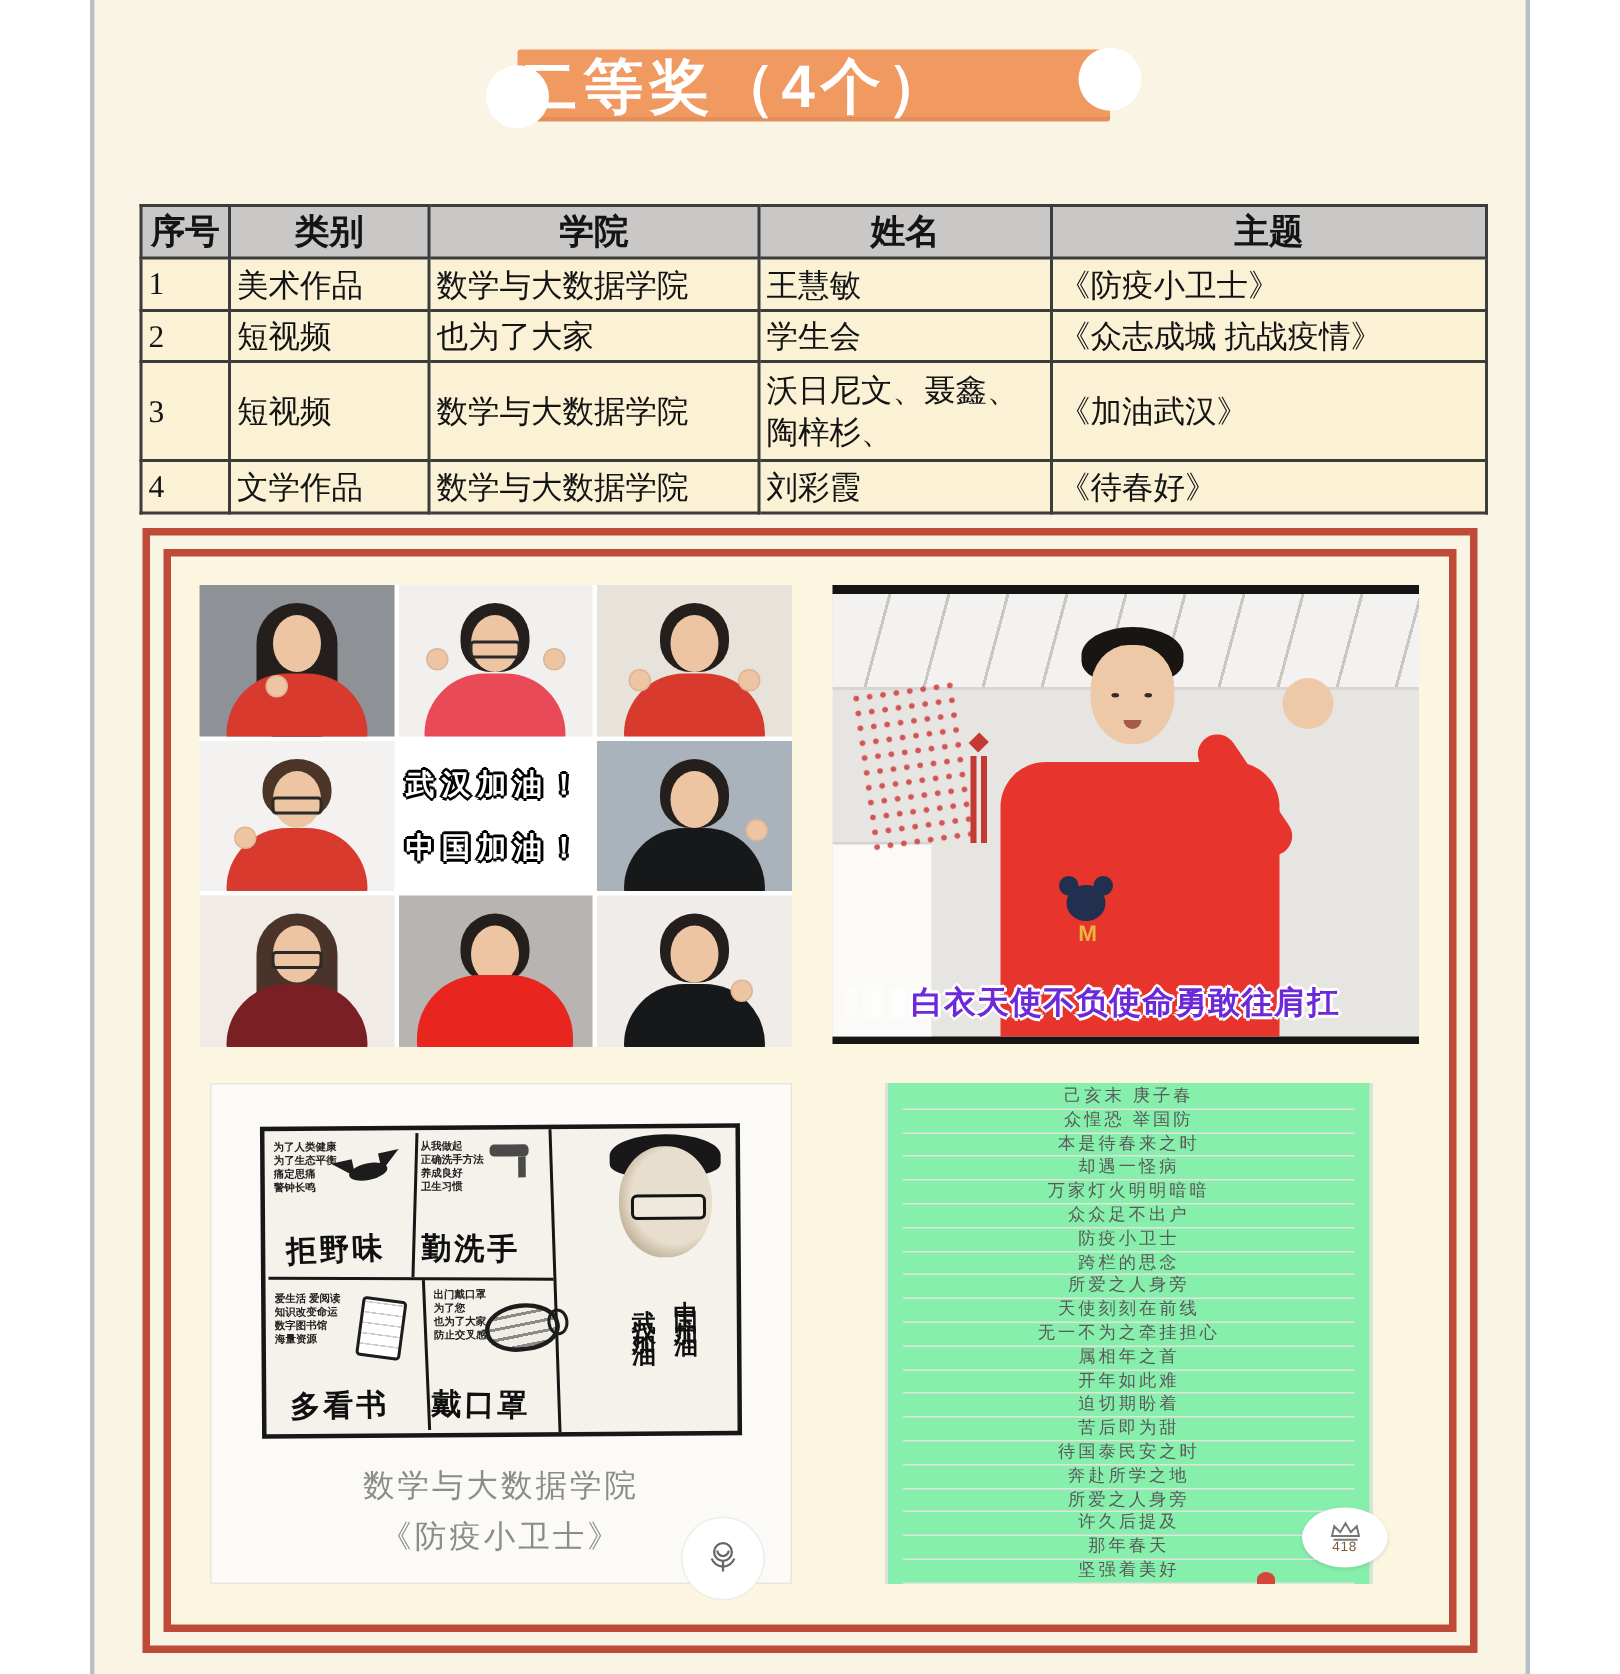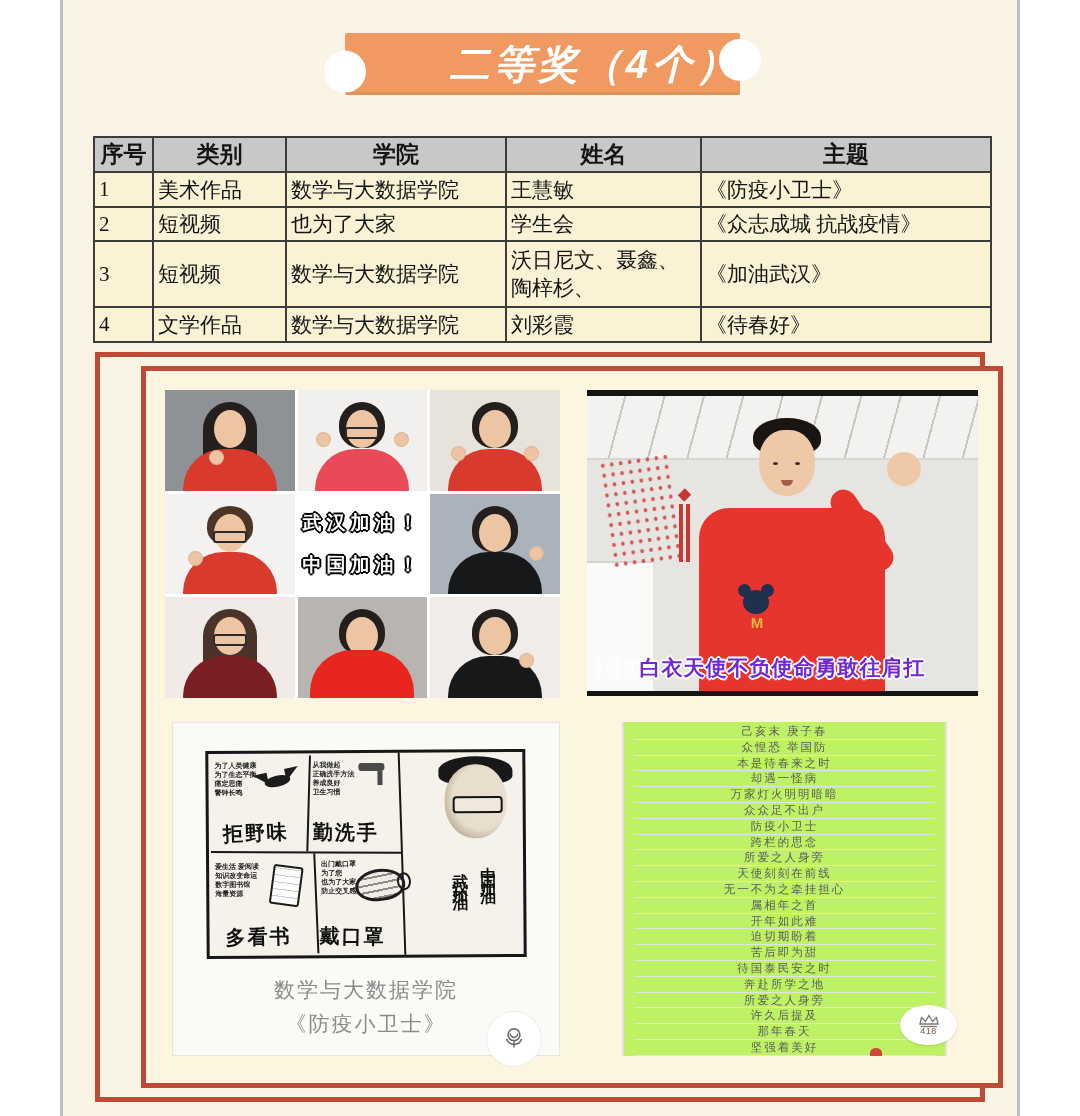--- a/index.html
+++ b/index.html
@@ -12,9 +12,9 @@
   .edge.l{left:60px}.edge.r{left:1017px}
 
   
-  .banner{position:absolute;left:345px;top:33px;width:395px;height:62px;background:#f09a62;
-          border-radius:2px;display:flex;align-items:center;justify-content:flex-end;
-          box-shadow:inset 0 -3px 0 rgba(0,0,0,.06);font-style:italic;}
+  .banner{position:absolute;left:345px;top:33px;width:395px;height:48px;background:#f09a62;
+          border-radius:2px;display:flex;align-items:center;justify-content:flex-start;
+          box-shadow:inset 0 -3px 0 rgba(0,0,0,.06);}
   .banner-title{color:#fff;font-size:40px;font-weight:700;letter-spacing:4px;white-space:nowrap;}
   .notch{position:absolute;width:42px;height:42px;border-radius:50%;background:#fff;top:50%;}
   .notch.l{left:-21px;transform:translateY(-32%);}

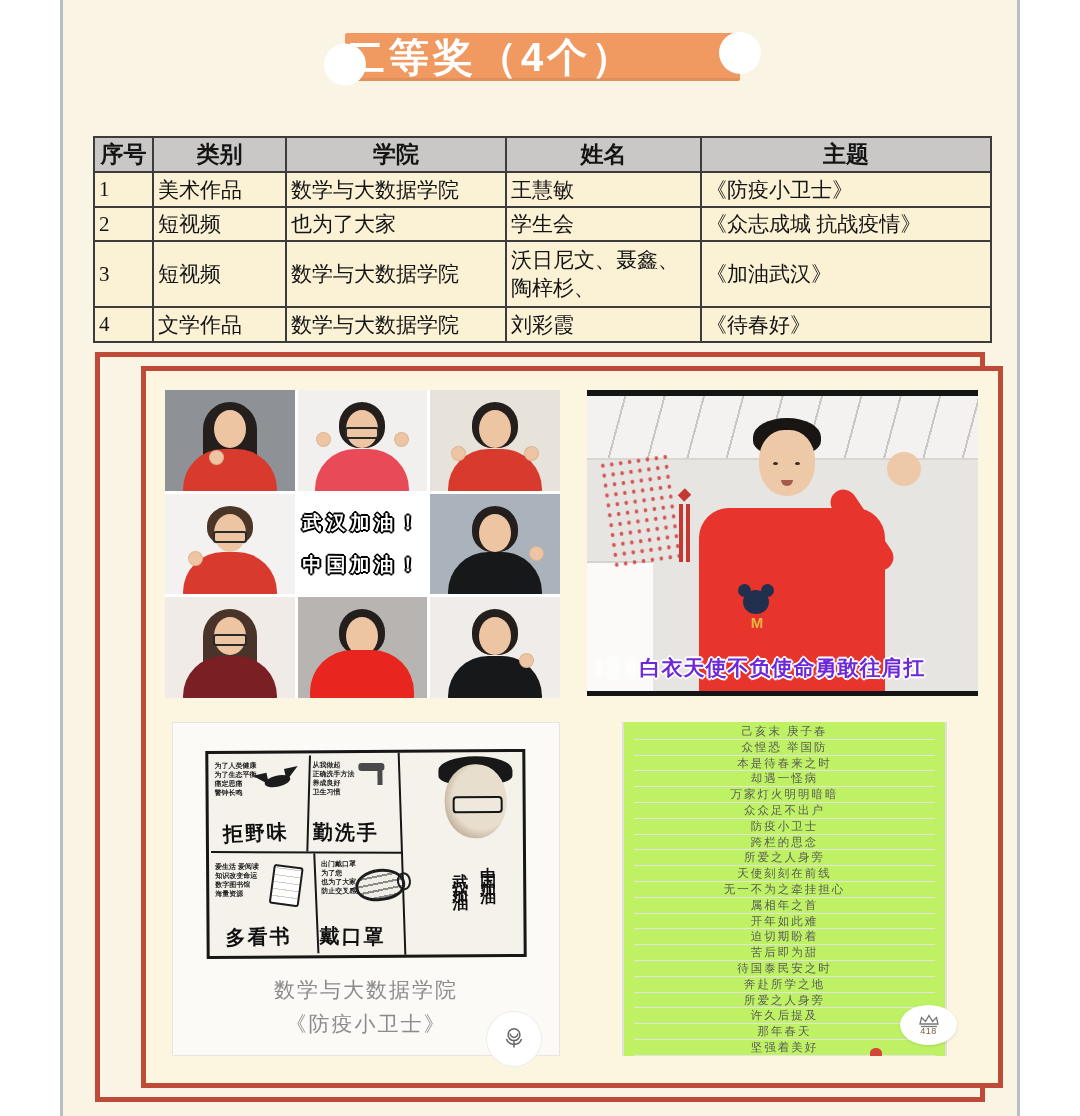--- a/index.html
+++ b/index.html
@@ -36,7 +36,7 @@
   .red-outer{position:absolute;left:95px;top:352px;width:890px;height:750px;box-sizing:border-box;
              border:5px solid #c04a38;padding:9px;}
   .red-inner{width:100%;height:100%;box-sizing:border-box;border:5px solid #c04a38;
-             background:#fcf5df;position:relative;margin-left:32px;}
+             background:#fcf5df;position:relative;}
 
   
   .collage{position:absolute;left:19px;top:19px;width:395px;height:308px;background:#fff;

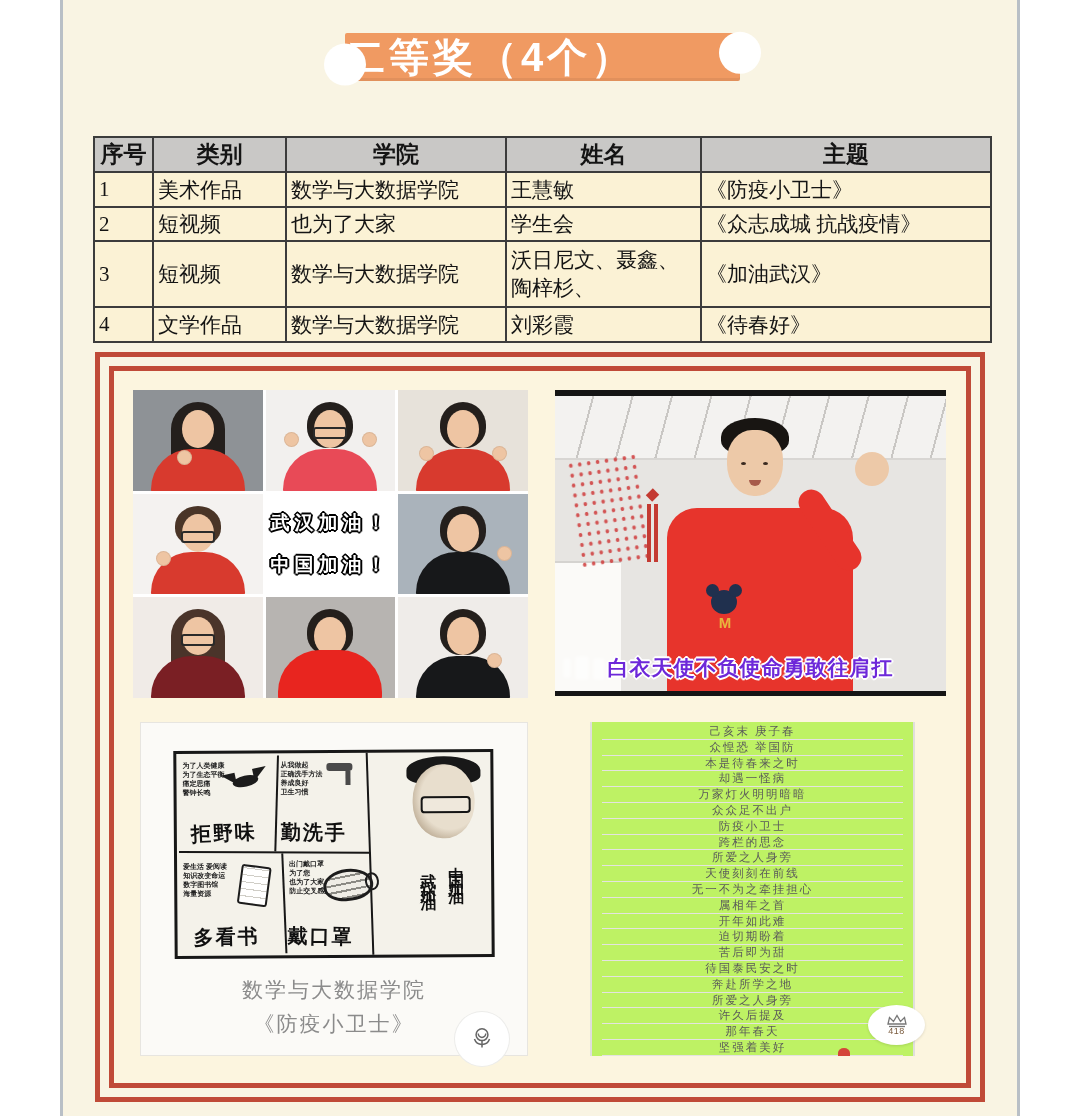--- a/index.html
+++ b/index.html
@@ -161,7 +161,7 @@
          box-shadow:0 0 0 1px #ececea;display:flex;align-items:center;justify-content:center;}
 
   
-  .poem{position:absolute;left:476px;top:351px;width:325px;height:334px;background:#bef264;
+  .poem{position:absolute;left:476px;top:351px;width:325px;height:334px;background:#86efac;
         border-left:2px solid #e0dfdc;border-right:2px solid #e0dfdc;box-sizing:border-box;overflow:hidden;}
   .poem-lines{padding-top:2px;}
   .poem-line{height:14.8px;line-height:14.8px;text-align:center;font-size:11.5px;color:#5a5a5a;

